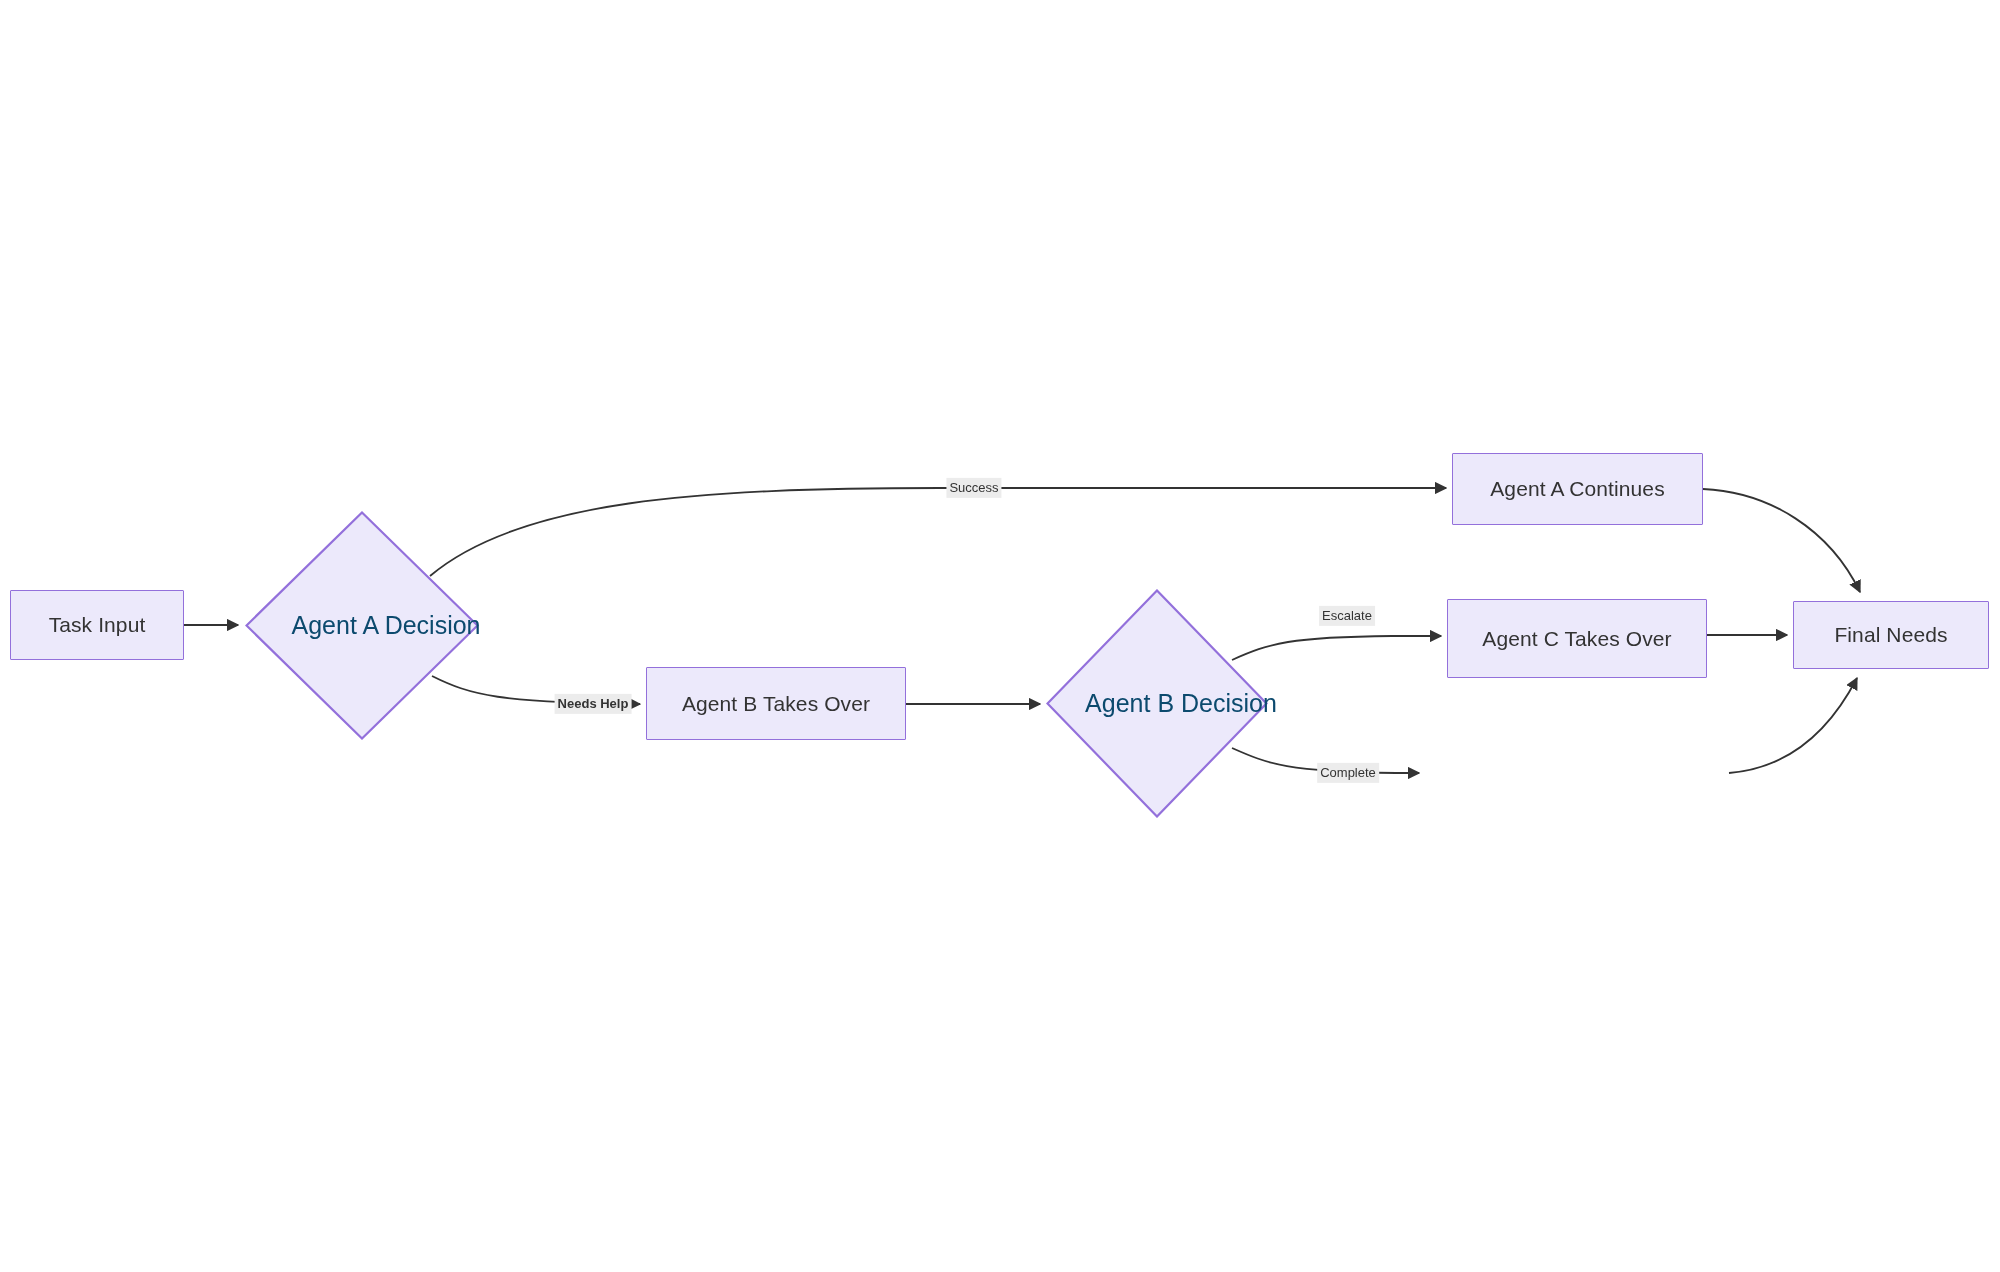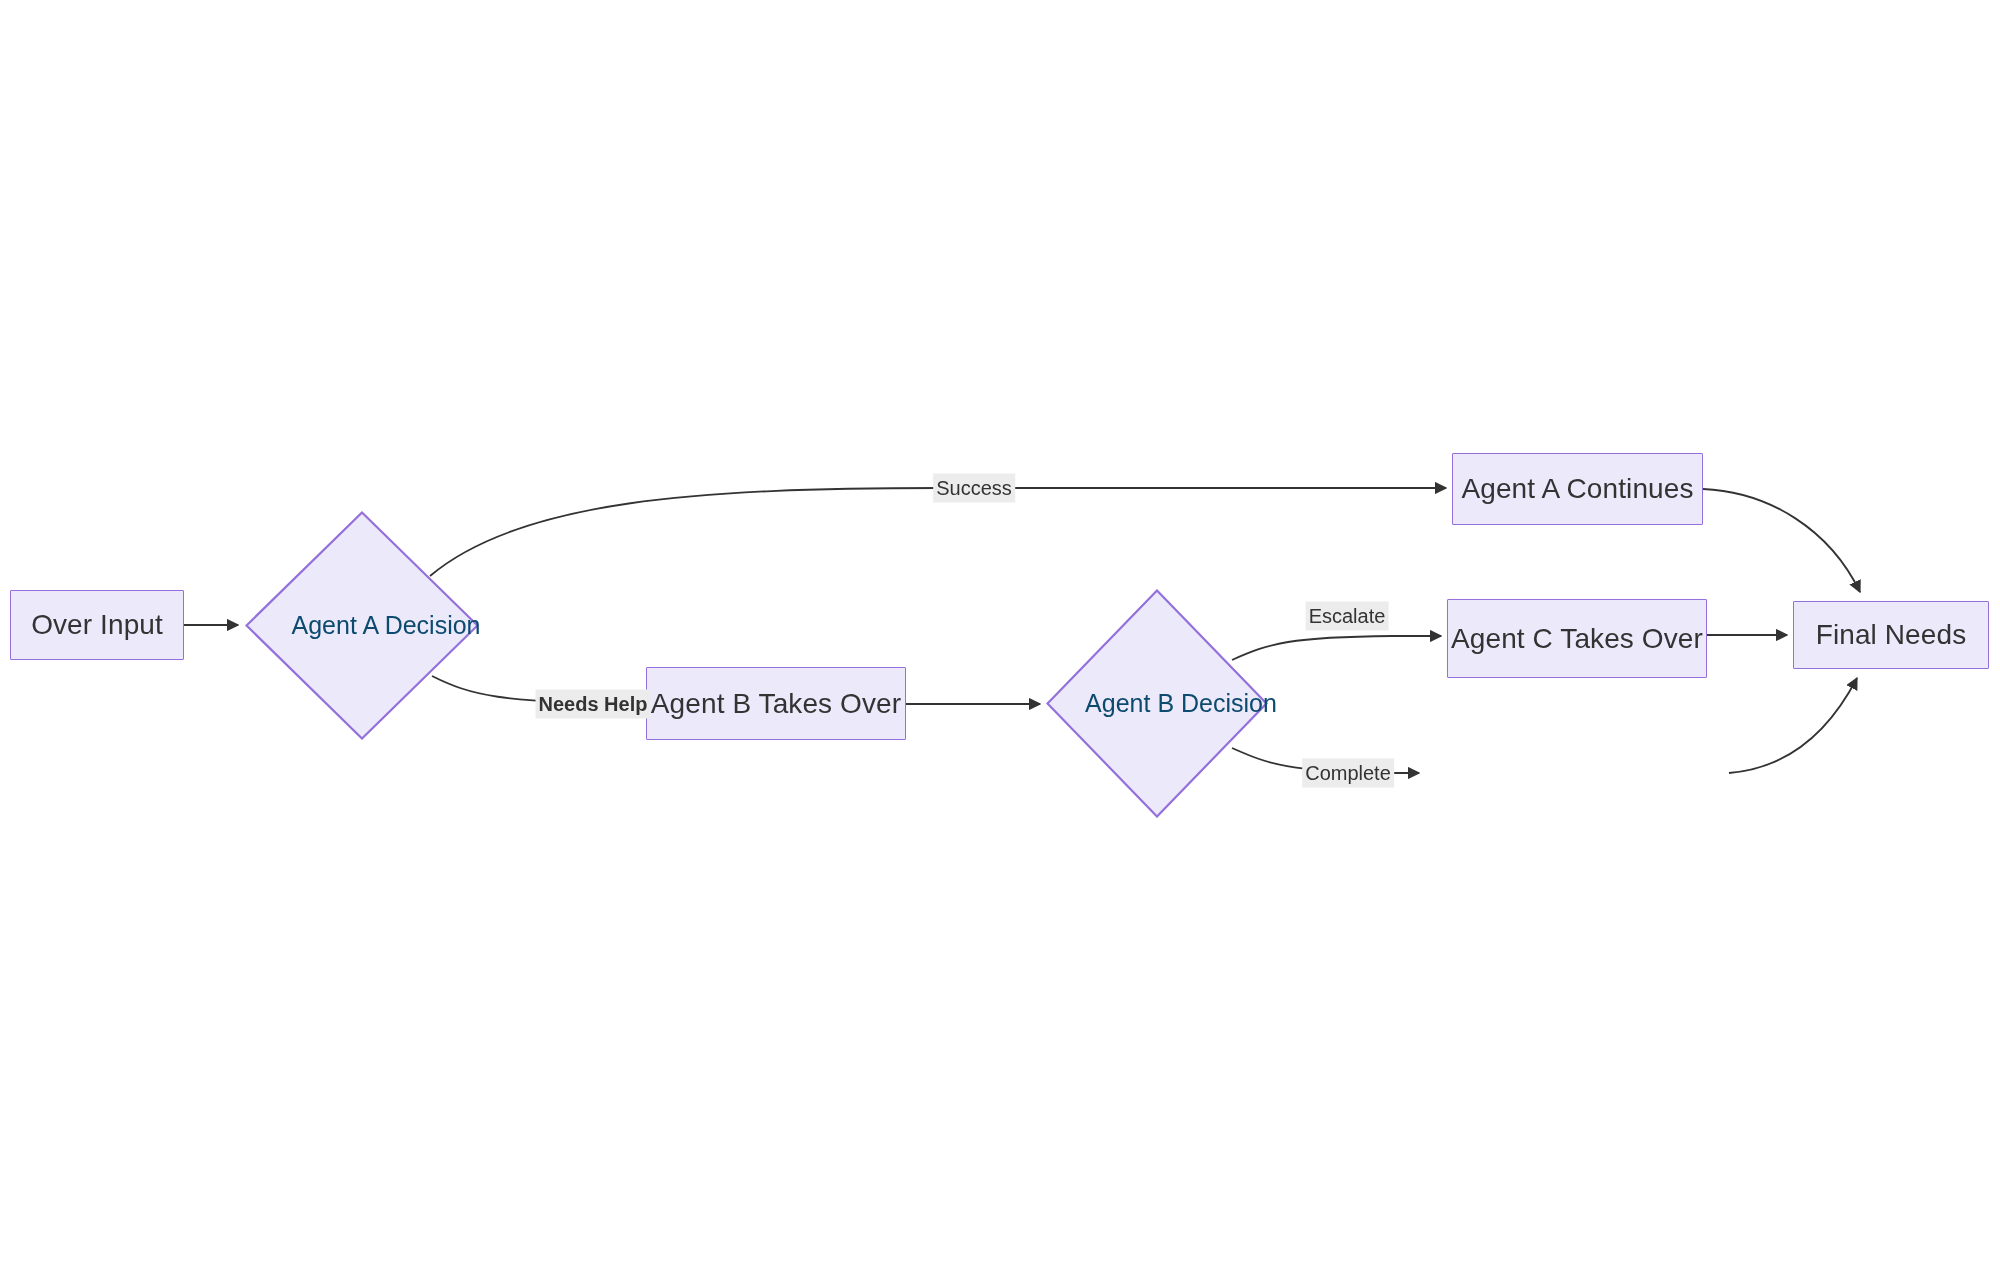--- a/index.html
+++ b/index.html
@@ -68,7 +68,7 @@
     position: absolute;
     background: #ececec;
     color: #333333;
-    font-size: 20px;
+    font-size: 13px;
     line-height: 1.25;
     padding: 2px 3px;
     white-space: nowrap;

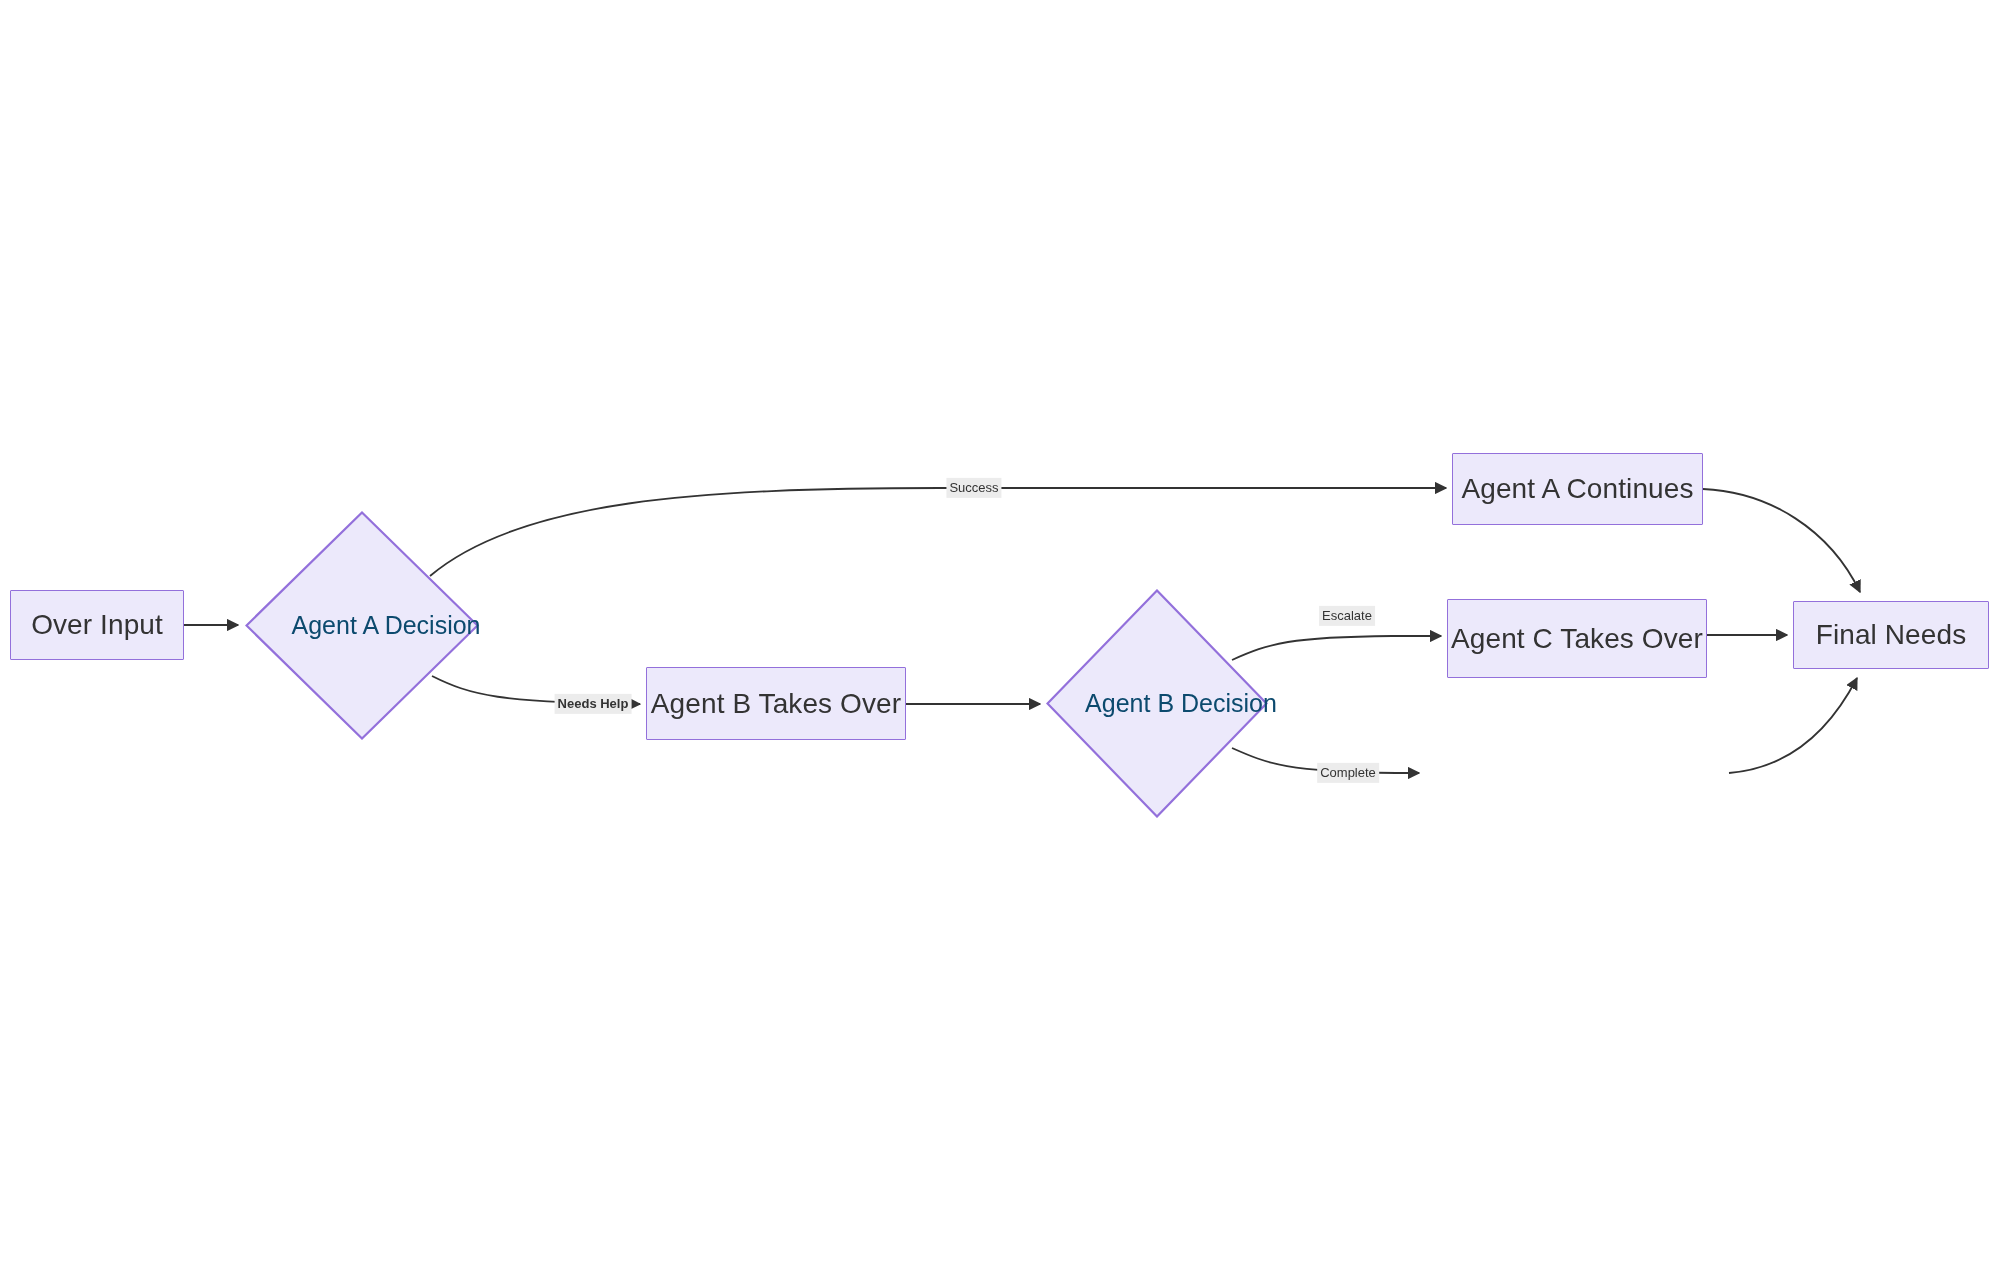--- a/index.html
+++ b/index.html
@@ -40,7 +40,7 @@
   }
   .node-label {
     color: #333333;
-    font-size: 28px;
+    font-size: 21px;
     line-height: 1.2;
     white-space: nowrap;
     letter-spacing: 0.1px;

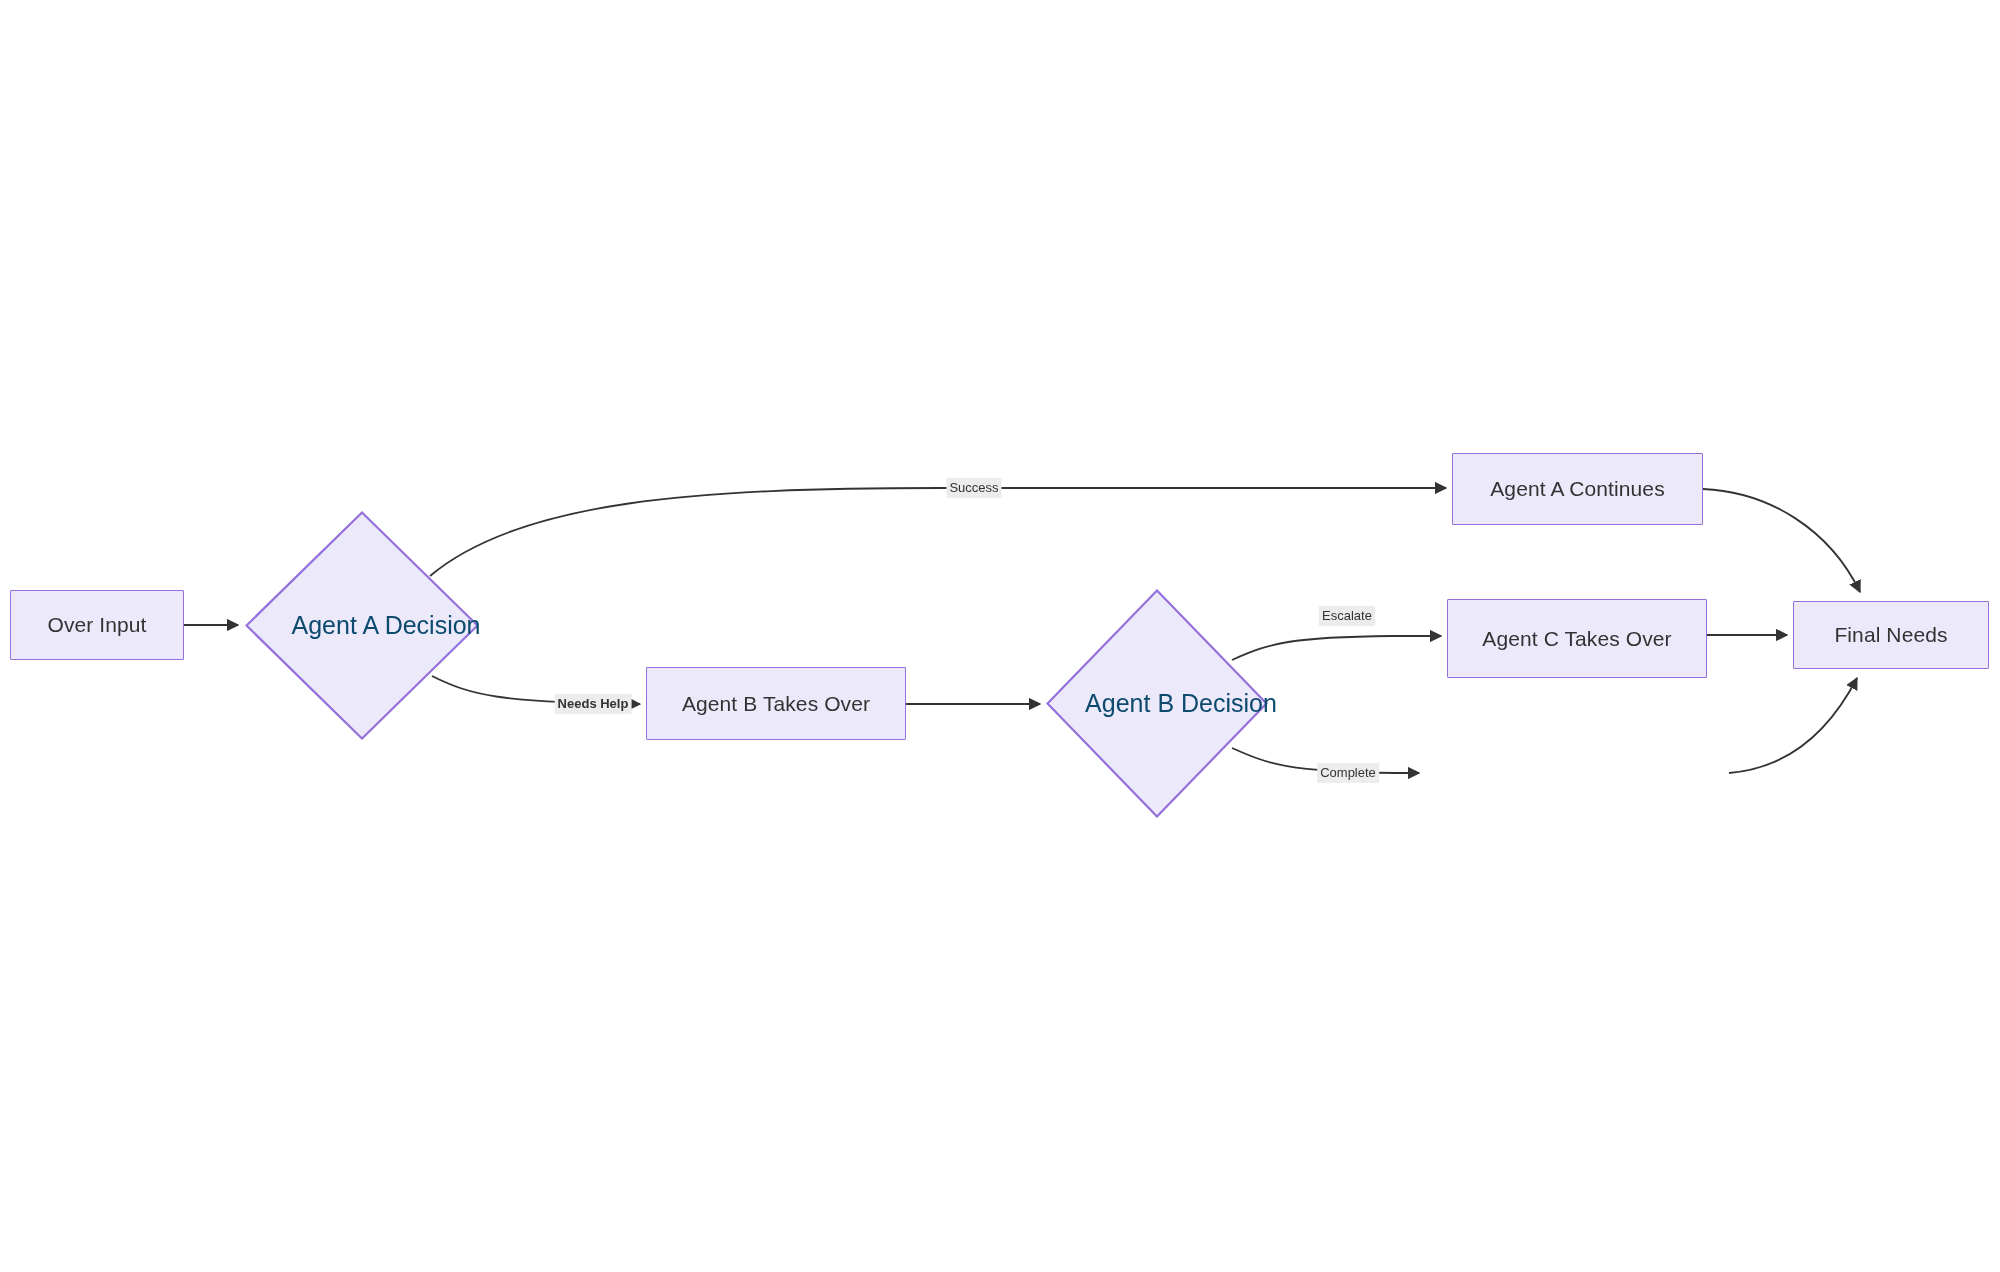--- a/index.html
+++ b/index.html
@@ -107,7 +107,7 @@
   </svg>
 
   <div class="node node-rect" style="left:10px; top:590px; width:174px; height:70px;">
-    <span class="node-label">Over Input</span>
+    <span class="node-label">Task Input</span>
   </div>
 
   <div class="node node-diamond" style="left:245px; top:511px; width:234px; height:229px;">

